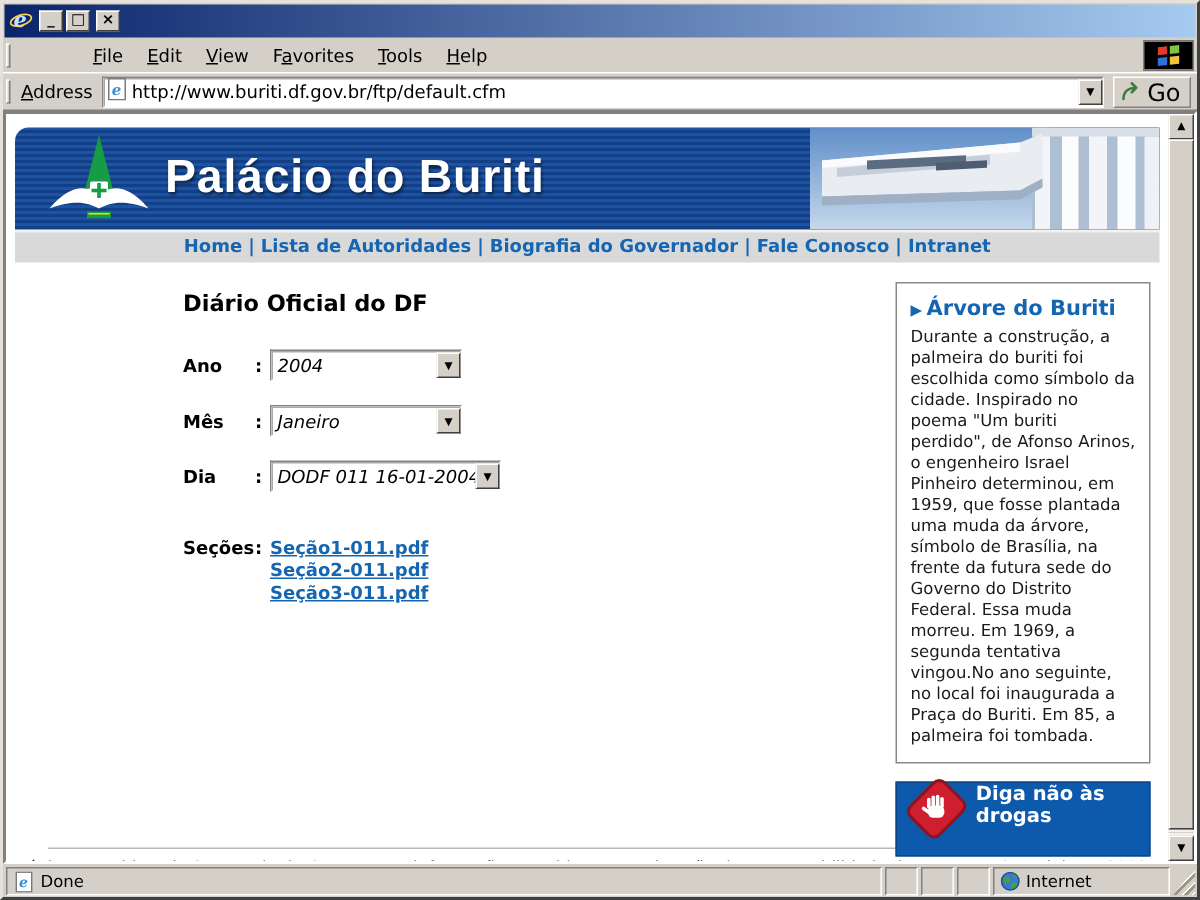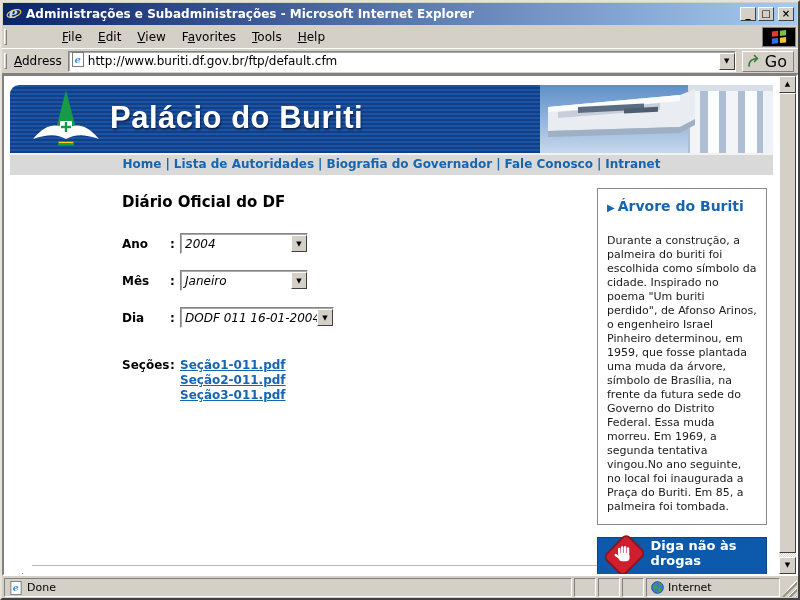--- a/index.html
+++ b/index.html
@@ -118,7 +118,6 @@
         <ellipse cx="8" cy="8.5" rx="7.2" ry="3.4" fill="none" stroke="#ffd64f" stroke-width="1.1" transform="rotate(-18 8 8.5)"></ellipse>
       </svg>
     </span>
-    <span class="ttext">Administrações e Subadministrações - Microsoft Internet Explorer</span>
     <span class="winbtns">
       <span class="winbtn">_</span>
       <span class="winbtn">□</span>

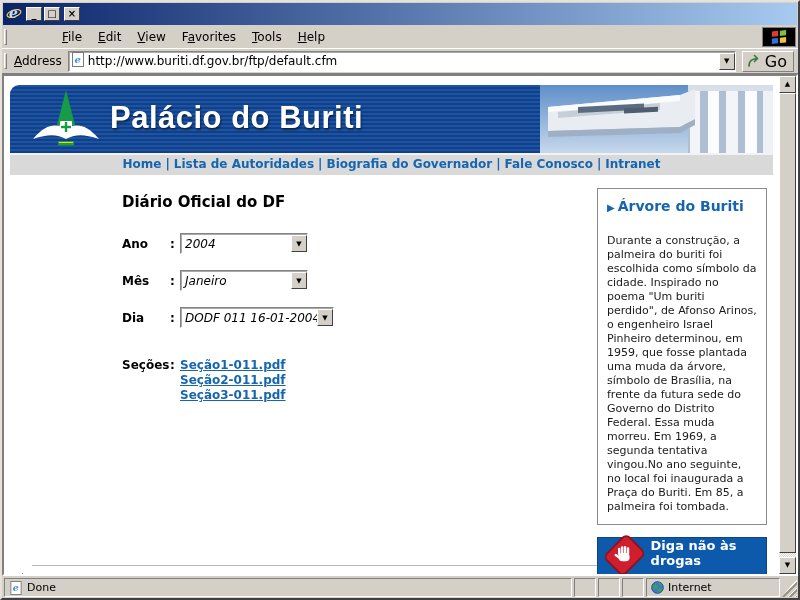--- a/index.html
+++ b/index.html
@@ -71,7 +71,7 @@
   
   .side-col { width:170px; margin:13px 6px 0 0; }
   .side-box { border:1px solid #8a8a8a; background:#fff; padding:9px 9px 10px 9px; min-height:270px; }
-  .side-title { color:var(--link-blue); font-weight:bold; font-size:14px; margin-bottom:20px; }
+  .side-title { color:var(--link-blue); font-weight:bold; font-size:14px; margin-bottom:4px; }
   .side-title .arrow { font-size:10px; margin-right:3px; }
   .side-body { font-size:11px; line-height:14px; color:#1a1a1a; }
   .banner { margin-top:12px; height:50px; background:var(--banner-blue); border:1px solid #0a4586;

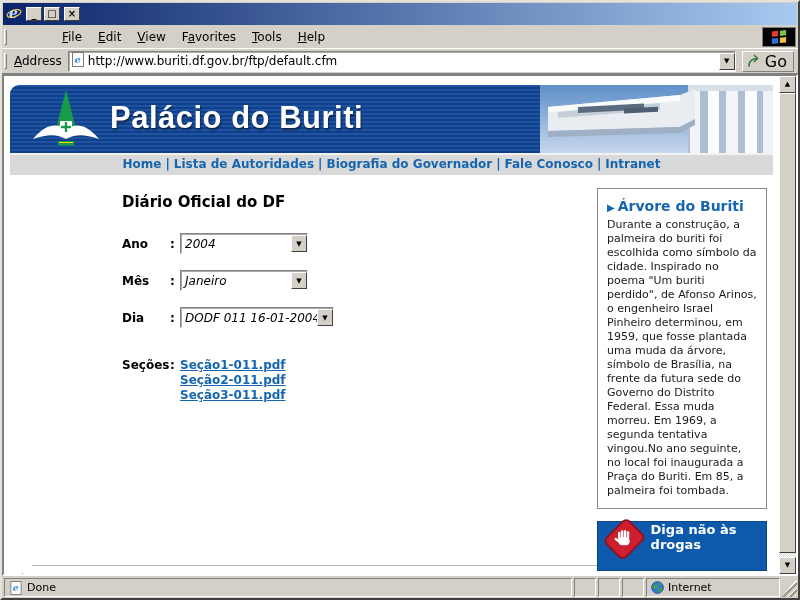--- a/index.html
+++ b/index.html
@@ -101,7 +101,7 @@
     padding:0 4px; gap:4px; font-size:11px; color:#000; }
   .spane.main { flex:1; }
   .spane.tiny { width:22px; }
-  .spane.zone { width:134px; }
+  .spane.zone { width:118px; }
   .gripcorner { width:15px; background:
     repeating-linear-gradient(135deg,transparent 0 2px,#fff 2px 3px,#9b9686 3px 5px);
     clip-path:polygon(100% 0,100% 100%,0 100%); }

